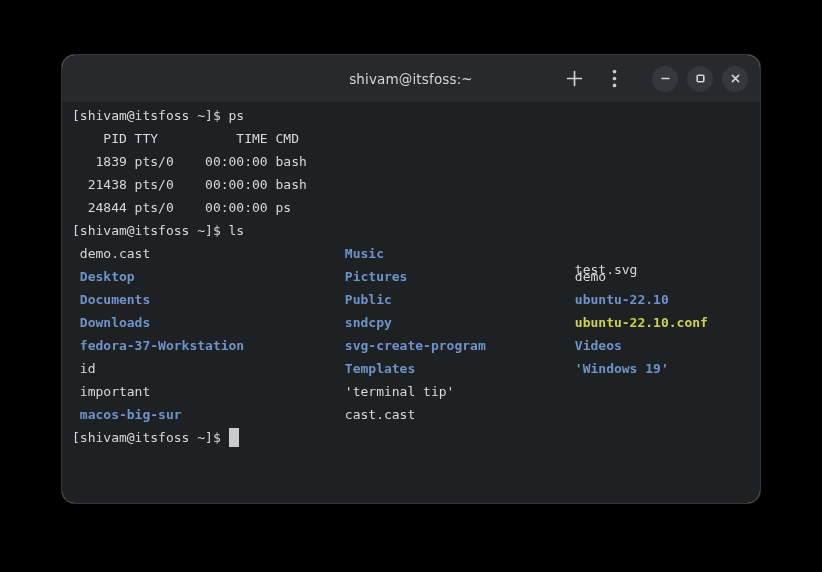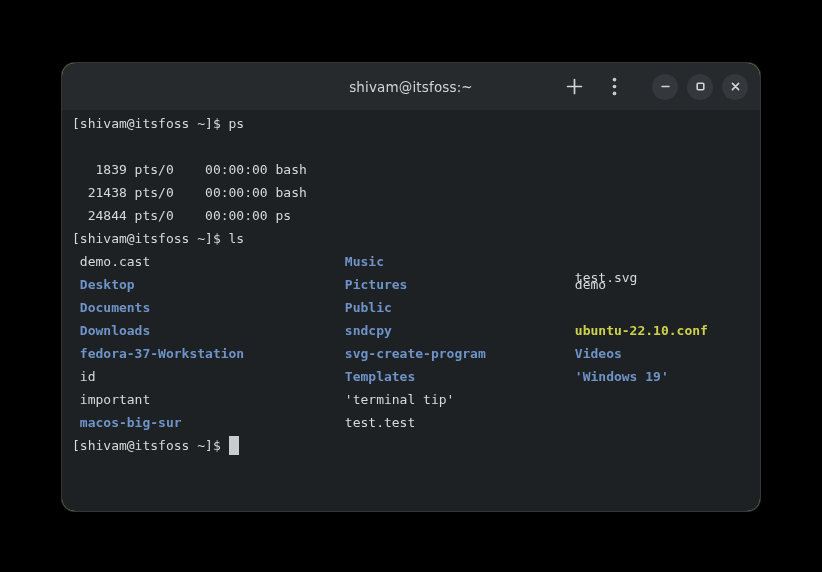--- a/index.html
+++ b/index.html
@@ -33,7 +33,6 @@
     box-sizing: border-box;
     box-shadow: 0 0 0 1px #33373b, 0 2px 10px rgba(0,0,0,0.6);
     overflow: hidden;
-    margin-top: 8px;
   }
 
   

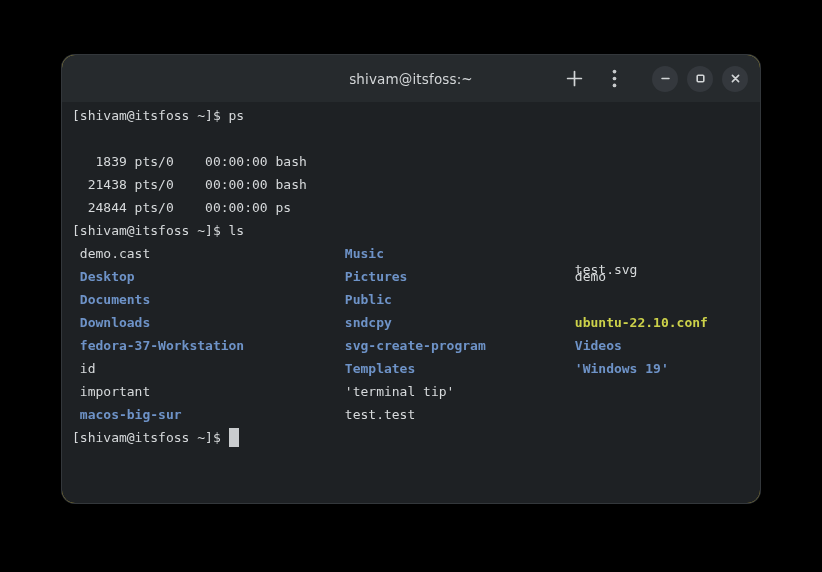--- a/index.html
+++ b/index.html
@@ -189,6 +189,7 @@
     <div id="terminal-body">
 
     <div class="term-line col1" style="top: 2px;"><span class="c-default">[shivam@itsfoss ~]$ </span><span class="c-default">ps</span></div>
+        <div class="term-line col1" style="top: 25px;">    PID TTY          TIME CMD</div>
         <div class="term-line col1" style="top: 48px;">   1839 pts/0    00:00:00 bash</div>
         <div class="term-line col1" style="top: 71px; text-align: center;">  21438 pts/0    00:00:00 bash</div>
         <div class="term-line col1" style="top: 94px;">  24844 pts/0    00:00:00 ps</div>

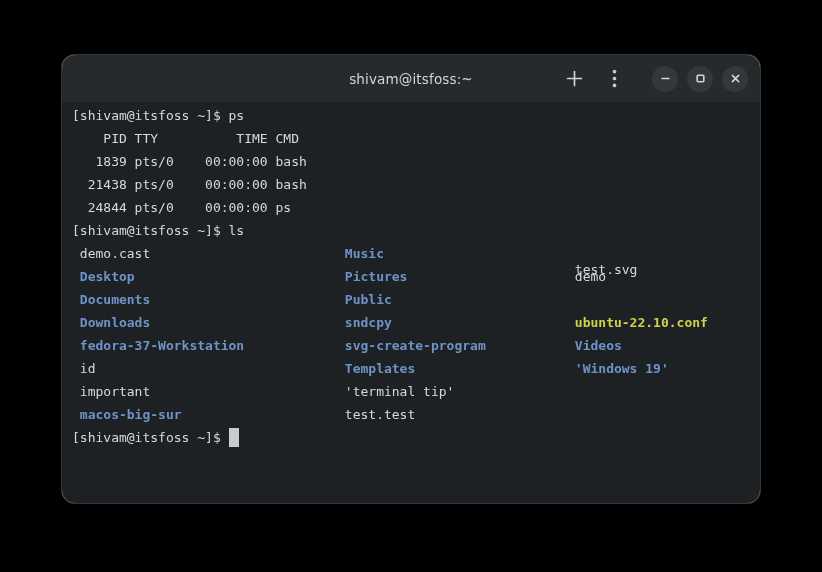--- a/index.html
+++ b/index.html
@@ -212,6 +212,7 @@
         <div class="term-line col2" style="top: 301px;"><span class="c-default"> test.test</span></div>
         <div class="term-line col3" style="top: 156px;"><span class="c-default"> test.svg</span></div>
         <div class="term-line col3" style="top: 163px;"><span class="c-default"> demo</span></div>
+        <div class="term-line col3" style="top: 186px;"><span class="c-dir"> ubuntu-22.10</span></div>
         <div class="term-line col3" style="top: 209px;"><span class="c-conf"> ubuntu-22.10.conf</span></div>
         <div class="term-line col3" style="top: 232px;"><span class="c-dir"> Videos</span></div>
         <div class="term-line col3" style="top: 255px;"><span class="c-dir"> 'Windows 19'</span></div>

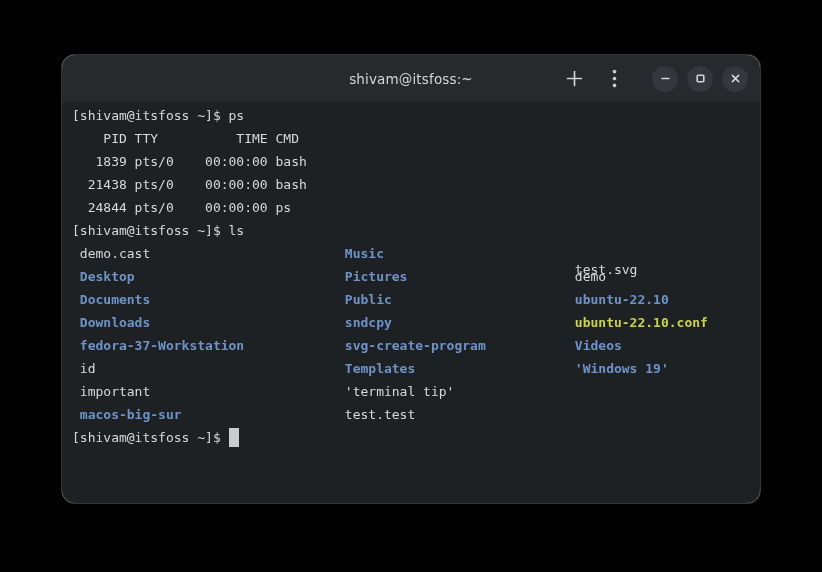--- a/index.html
+++ b/index.html
@@ -209,7 +209,7 @@
         <div class="term-line col2" style="top: 232px;"><span class="c-dir"> svg-create-program</span></div>
         <div class="term-line col2" style="top: 255px;"><span class="c-dir"> Templates</span></div>
         <div class="term-line col2" style="top: 278px;"><span class="c-default"> 'terminal tip'</span></div>
-        <div class="term-line col2" style="top: 301px;"><span class="c-default"> test.test</span></div>
+        <div class="term-line col2" style="top: 301px;"><span class="c-default"> cast.cast</span></div>
         <div class="term-line col3" style="top: 156px;"><span class="c-default"> test.svg</span></div>
         <div class="term-line col3" style="top: 163px;"><span class="c-default"> demo</span></div>
         <div class="term-line col3" style="top: 186px;"><span class="c-dir"> ubuntu-22.10</span></div>

